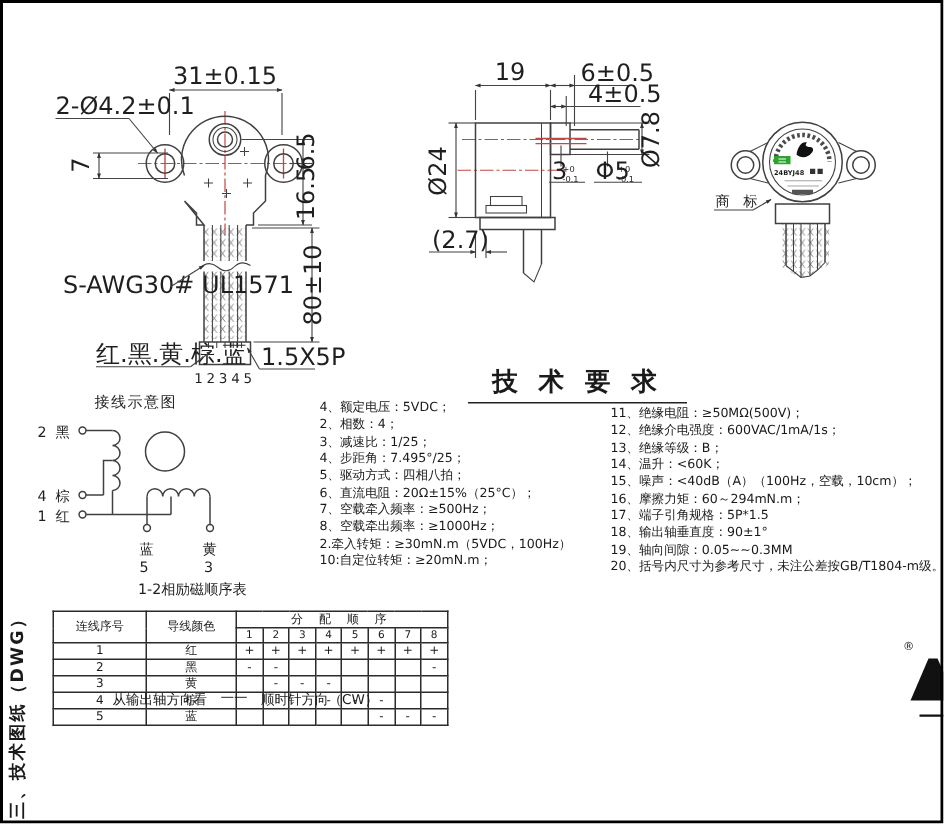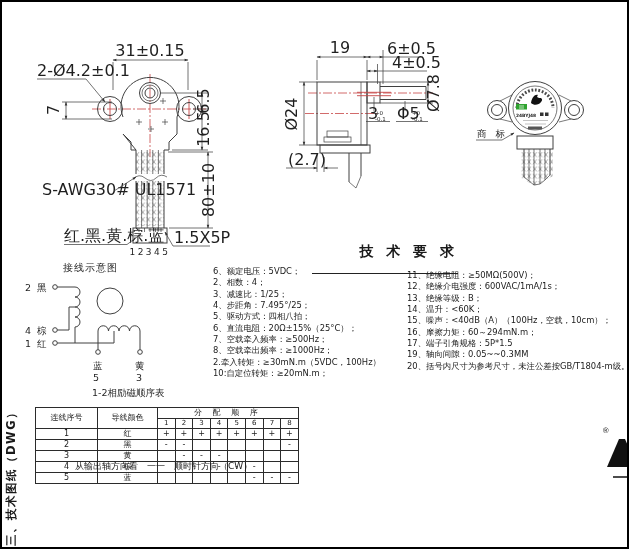--- a/index.html
+++ b/index.html
@@ -21,9 +21,9 @@
     font-size:11.5px;font-weight:bold;letter-spacing:1.5px;white-space:nowrap;
   }
   #tech-title{
-    position:absolute;left:312px;top:243px;width:146px;text-align:right;
-    font-size:14px;font-weight:bold;letter-spacing:4px;border-bottom:1.3px solid #222;
-    padding-bottom:12px;white-space:nowrap;
+    position:absolute;left:312px;top:243px;width:146px;text-align:center;
+    font-size:17px;font-weight:bold;letter-spacing:4px;border-bottom:1.3px solid #222;
+    padding-bottom:2px;white-space:nowrap;
   }
   .tech-col{position:absolute;font-size:8.4px;line-height:11.35px;white-space:nowrap;}
   #tech-left{left:213px;top:266px;}

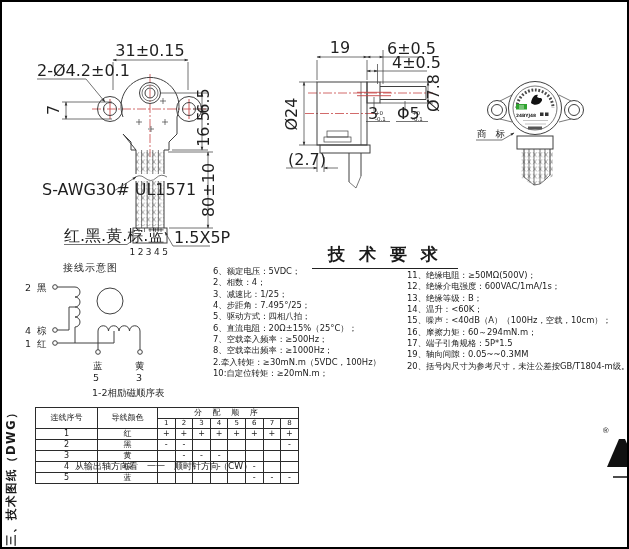--- a/index.html
+++ b/index.html
@@ -312,7 +312,7 @@
 
 <div id="tech-title">技 术 要 求</div>
 <div id="tech-left" class="tech-col">
-  <div>6、额定电压：5VDC；</div>
+  <div>4、额定电压：5VDC；</div>
   <div>2、相数：4；</div>
   <div>3、减速比：1/25；</div>
   <div>4、步距角：7.495°/25；</div>

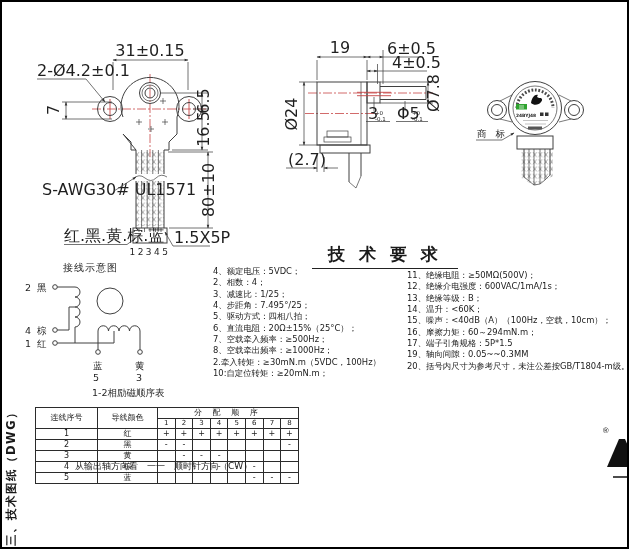--- a/index.html
+++ b/index.html
@@ -331,6 +331,7 @@
   <div>15、噪声：&lt;40dB（A）（100Hz，空载，10cm）；</div>
   <div>16、摩擦力矩：60～294mN.m；</div>
   <div>17、端子引角规格：5P*1.5</div>
+  <div>18、输出轴垂直度：90±1°</div>
   <div>19、轴向间隙：0.05~~0.3MM</div>
   <div>20、括号内尺寸为参考尺寸，未注公差按GB/T1804-m级。</div>
 </div>

